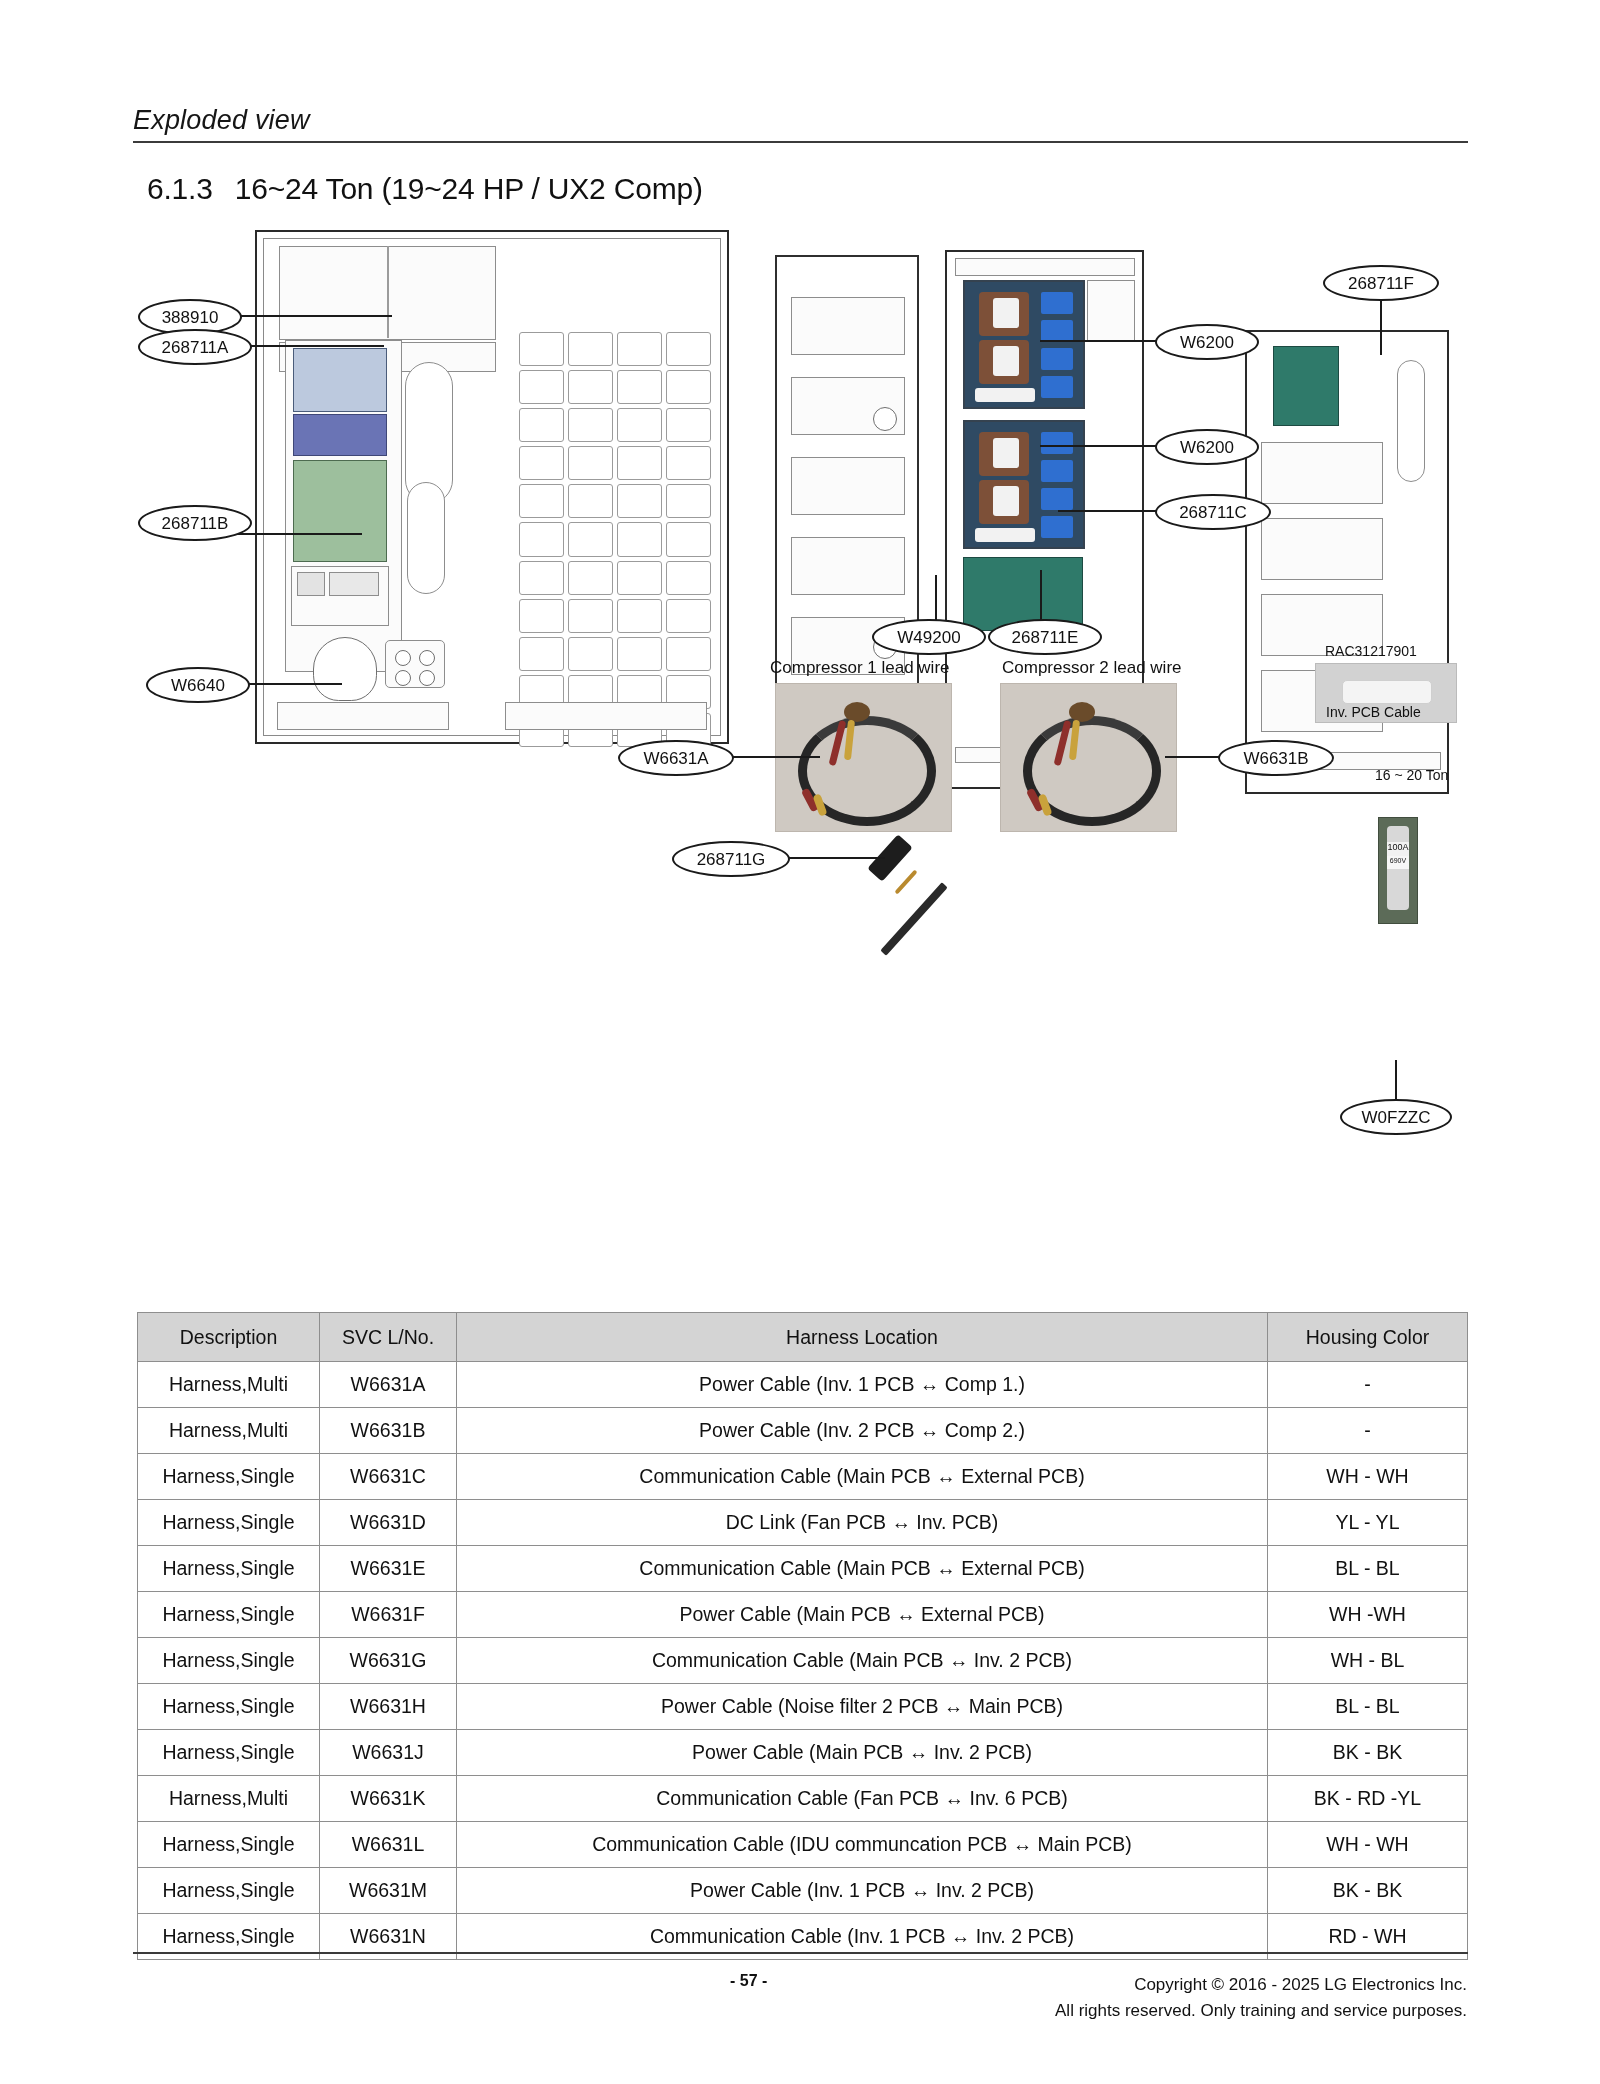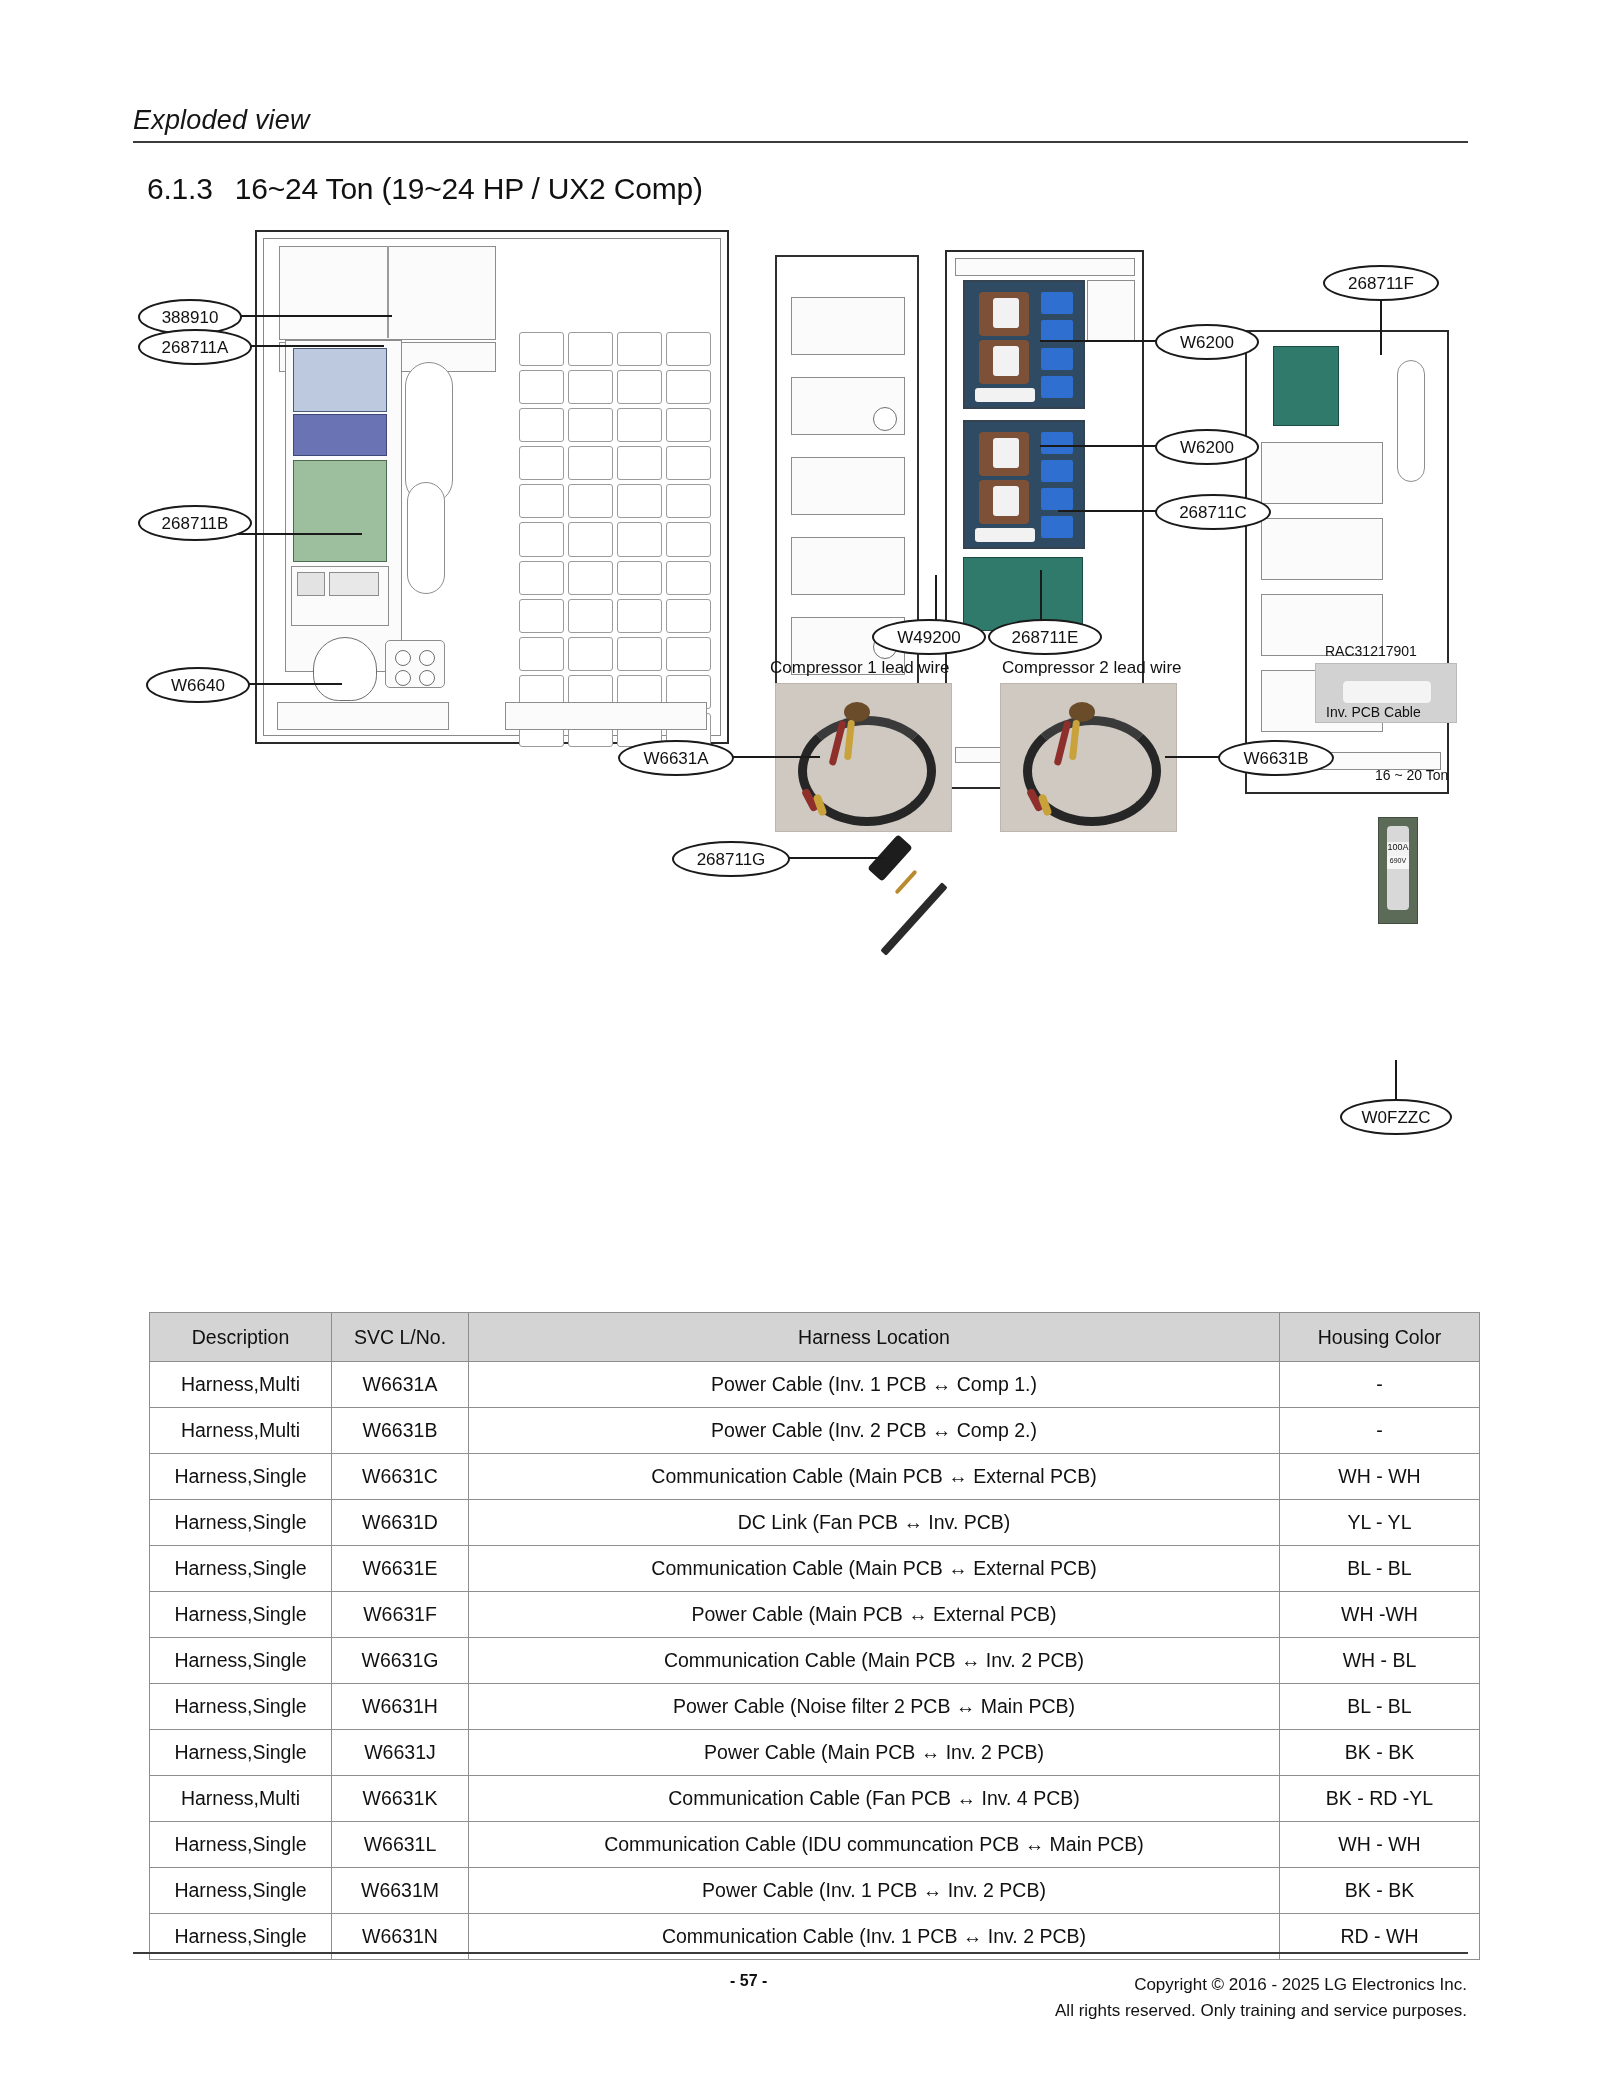--- a/index.html
+++ b/index.html
@@ -280,7 +280,6 @@
     left: 137px;
     top: 1312px;
     width: 1330px;
-    margin-left: 12px;
   }
   table.harness {
     border-collapse: collapse;

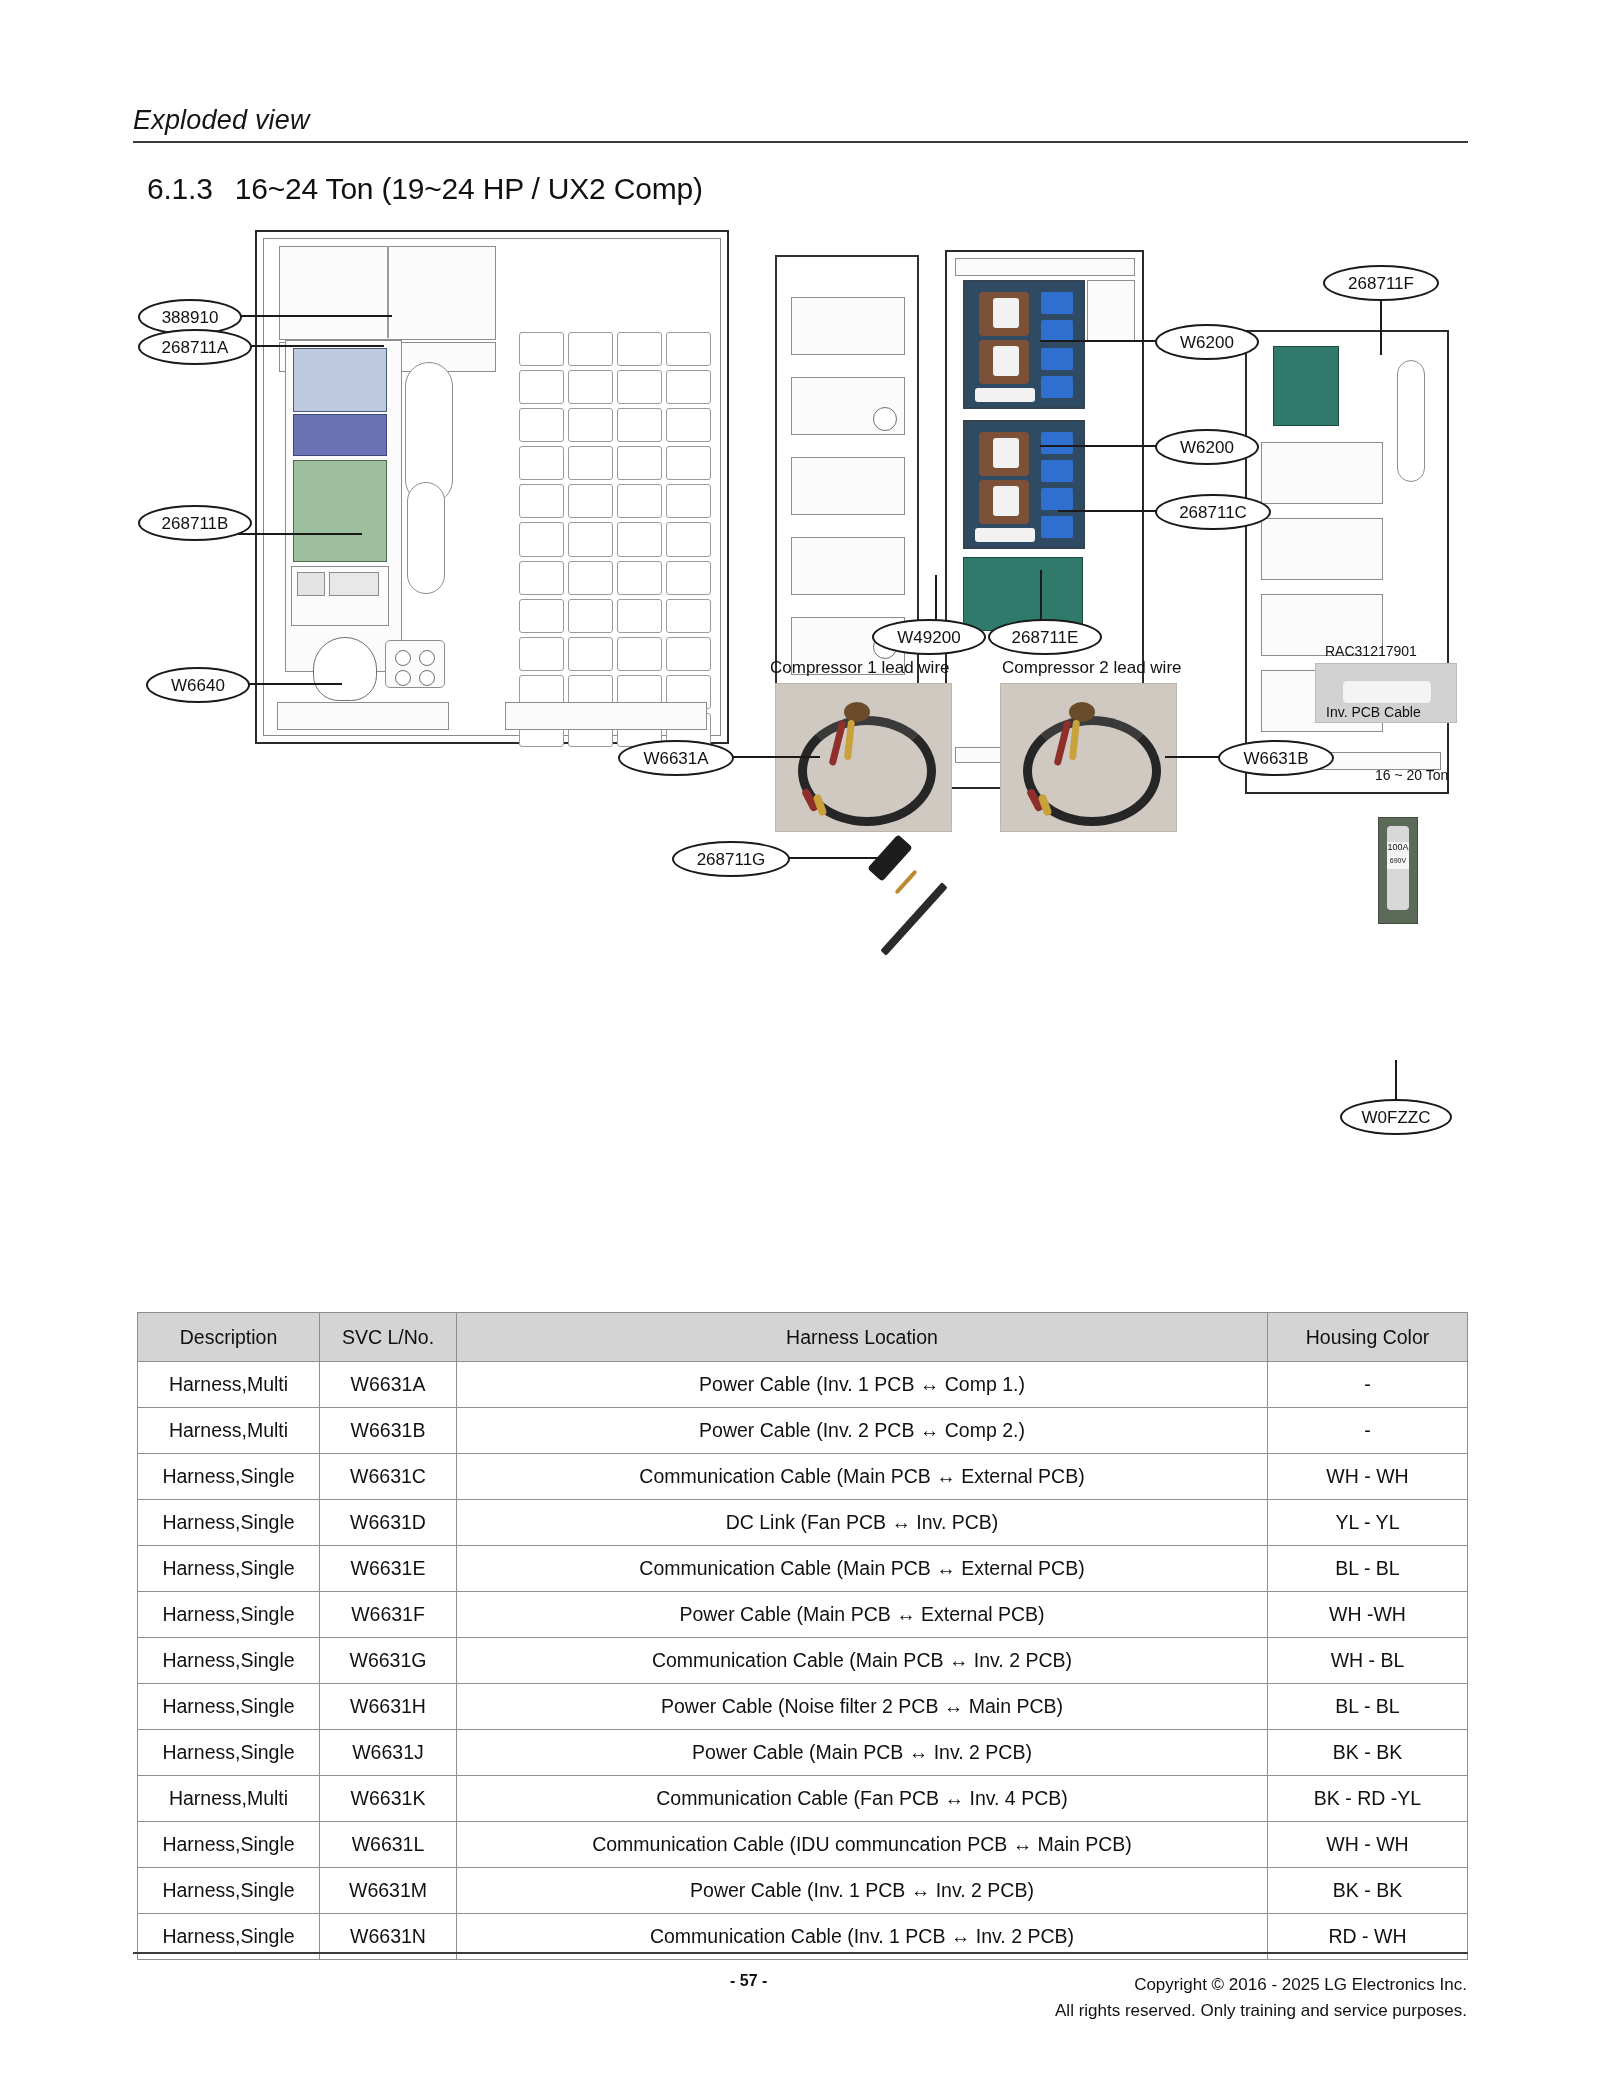--- a/index.html
+++ b/index.html
@@ -653,7 +653,7 @@
         <tr>
           <td>Harness,Multi</td>
           <td>W6631K</td>
-          <td>Communication Cable (Fan PCB ↔ Inv. 4 PCB)</td>
+          <td>Communication Cable (Fan PCB ↔ Inv. 6 PCB)</td>
           <td>BK - RD -YL</td>
         </tr>
         <tr>

